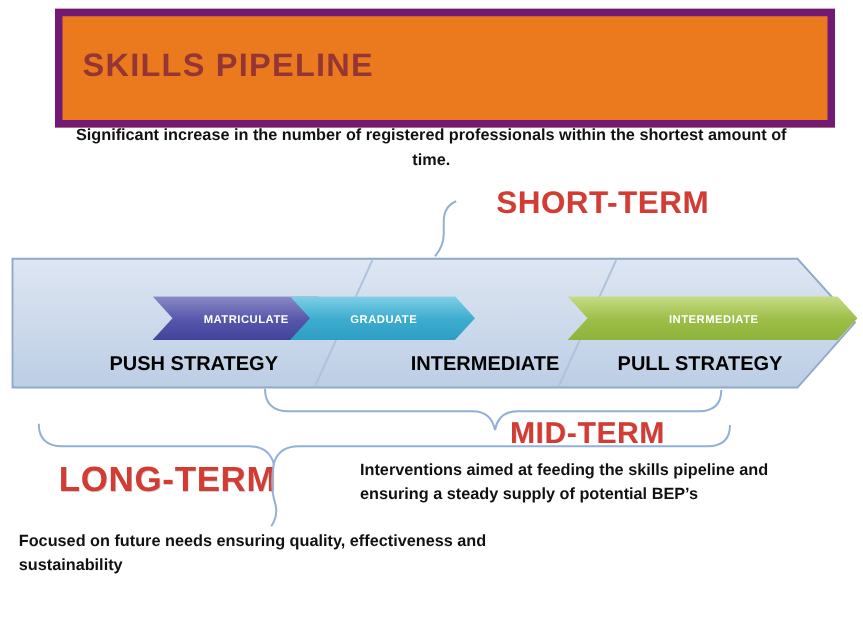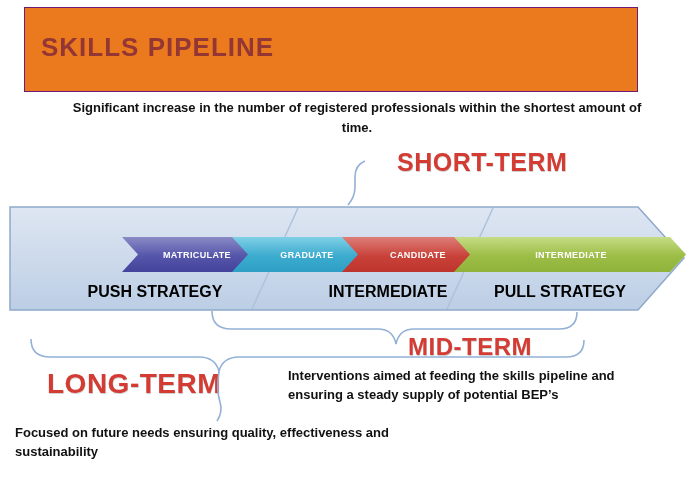--- a/index.html
+++ b/index.html
@@ -10,8 +10,8 @@
 
   
   .banner {
-    position:absolute; left:24px; top:7px; width:612px; height:83px;
-    background:#EB7A1F; border:1px solid #701a75;
+    position:absolute; left:44px; top:7px; width:612px; height:83px;
+    background:#EB7A1F; border:6px solid #701a75;
   }
   .banner-title {
     position:absolute; left:16px; top:24px;

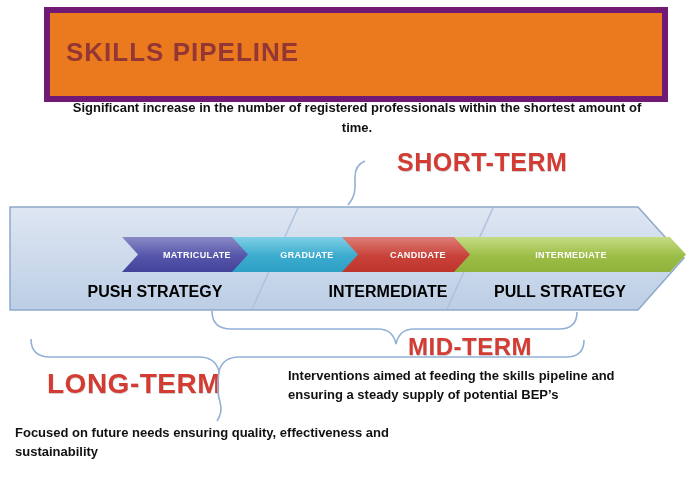--- a/index.html
+++ b/index.html
@@ -23,7 +23,6 @@
     position:absolute; left:55px; top:98px; width:580px;
     text-align:center; font-size:13px; font-weight:bold; color:#111;
     line-height:1.55;
-    margin-left:12px;
   }
 
   

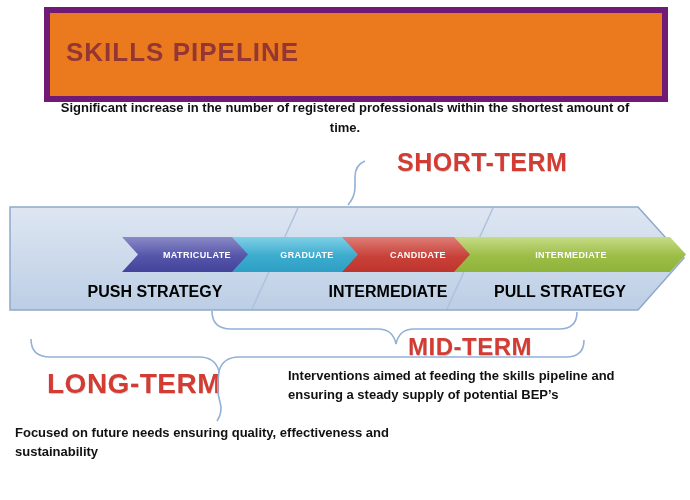--- a/index.html
+++ b/index.html
@@ -113,9 +113,6 @@
   <div class="stage stage-next s3">
     <span>GRADUATE</span>
   </div>
-  <div class="stage stage-next s4">
-    <span>CANDIDATE</span>
-  </div>
   <div class="stage stage-next s5">
     <span>INTERMEDIATE</span>
   </div>

